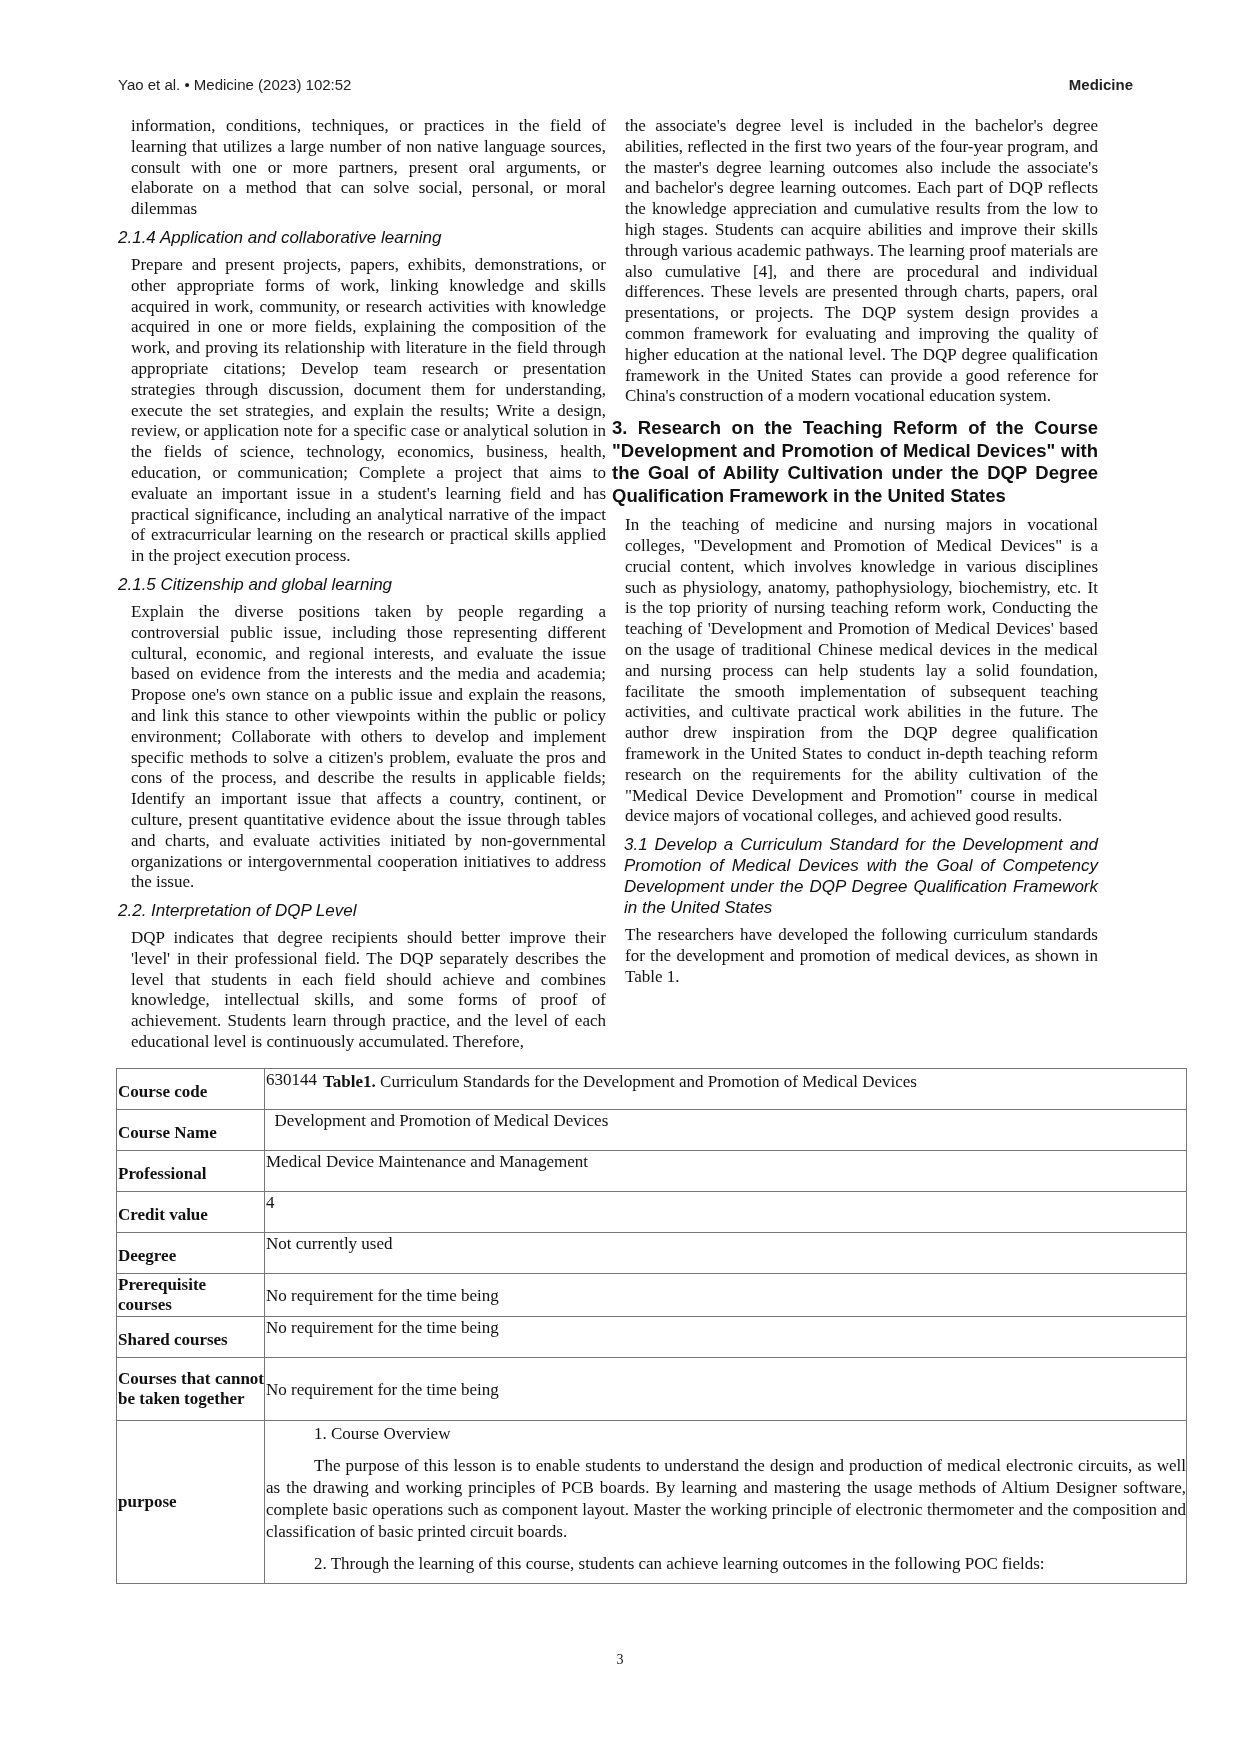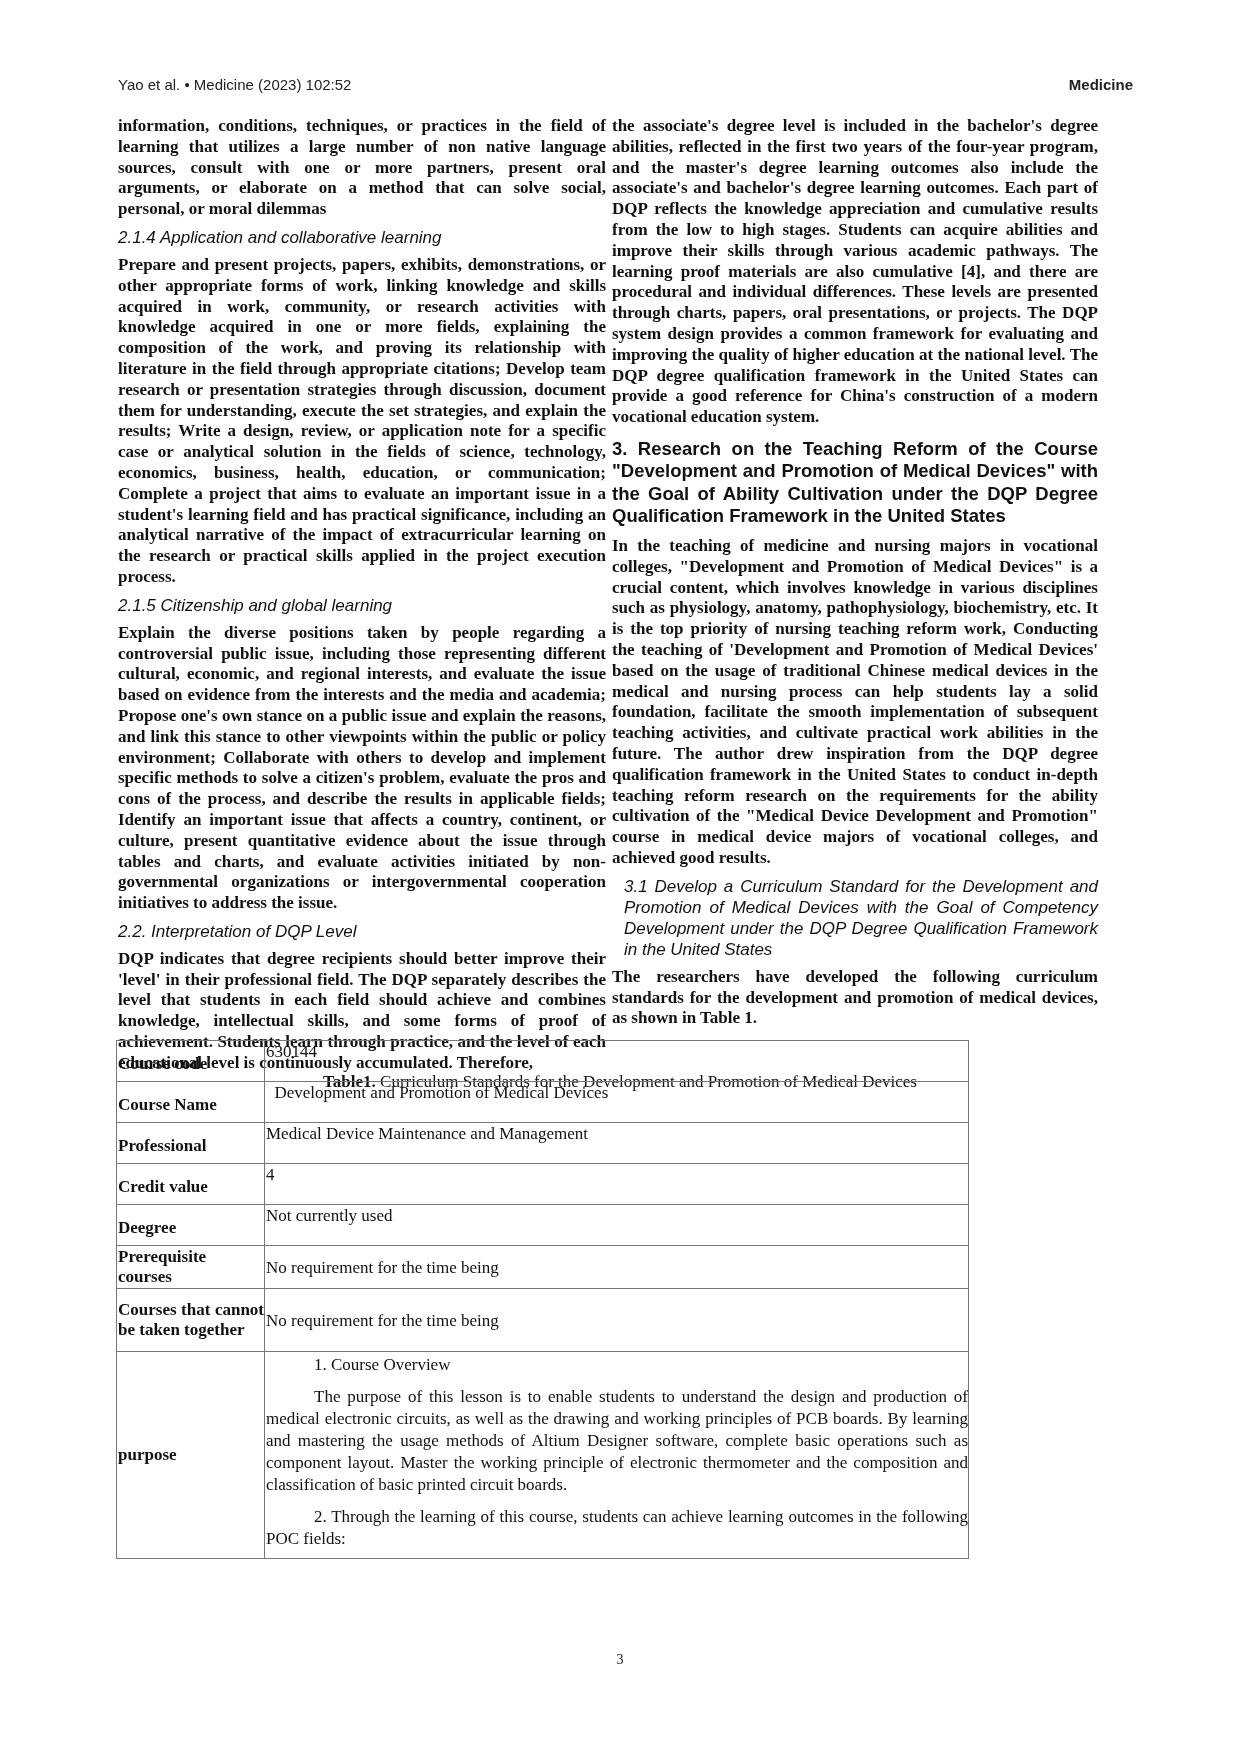--- a/index.html
+++ b/index.html
@@ -11,7 +11,7 @@
   .col { position: absolute; top: 116px; font-family: "Liberation Serif", serif; font-size: 17px; line-height: 20.8px; text-align: justify; }
   .col-left { left: 118px; width: 488px; }
   .col-right { left: 612px; width: 486px; }
-  .col p { margin: 0 0 7px 0; font-weight: bold; }
+  .col p { margin: 0 0 7px 13px; }
   .h3 { font-family: "Liberation Sans", sans-serif; font-style: italic; font-size: 17px; line-height: 21px; margin: 0 0 7px 0; text-align: left; }
   .h3.justify { text-align: justify; margin-left: 12px; }
   .h2 { font-family: "Liberation Sans", sans-serif; font-weight: bold; font-size: 18.5px; line-height: 22.5px; margin: 10px 0 8px 0; text-align: justify; }

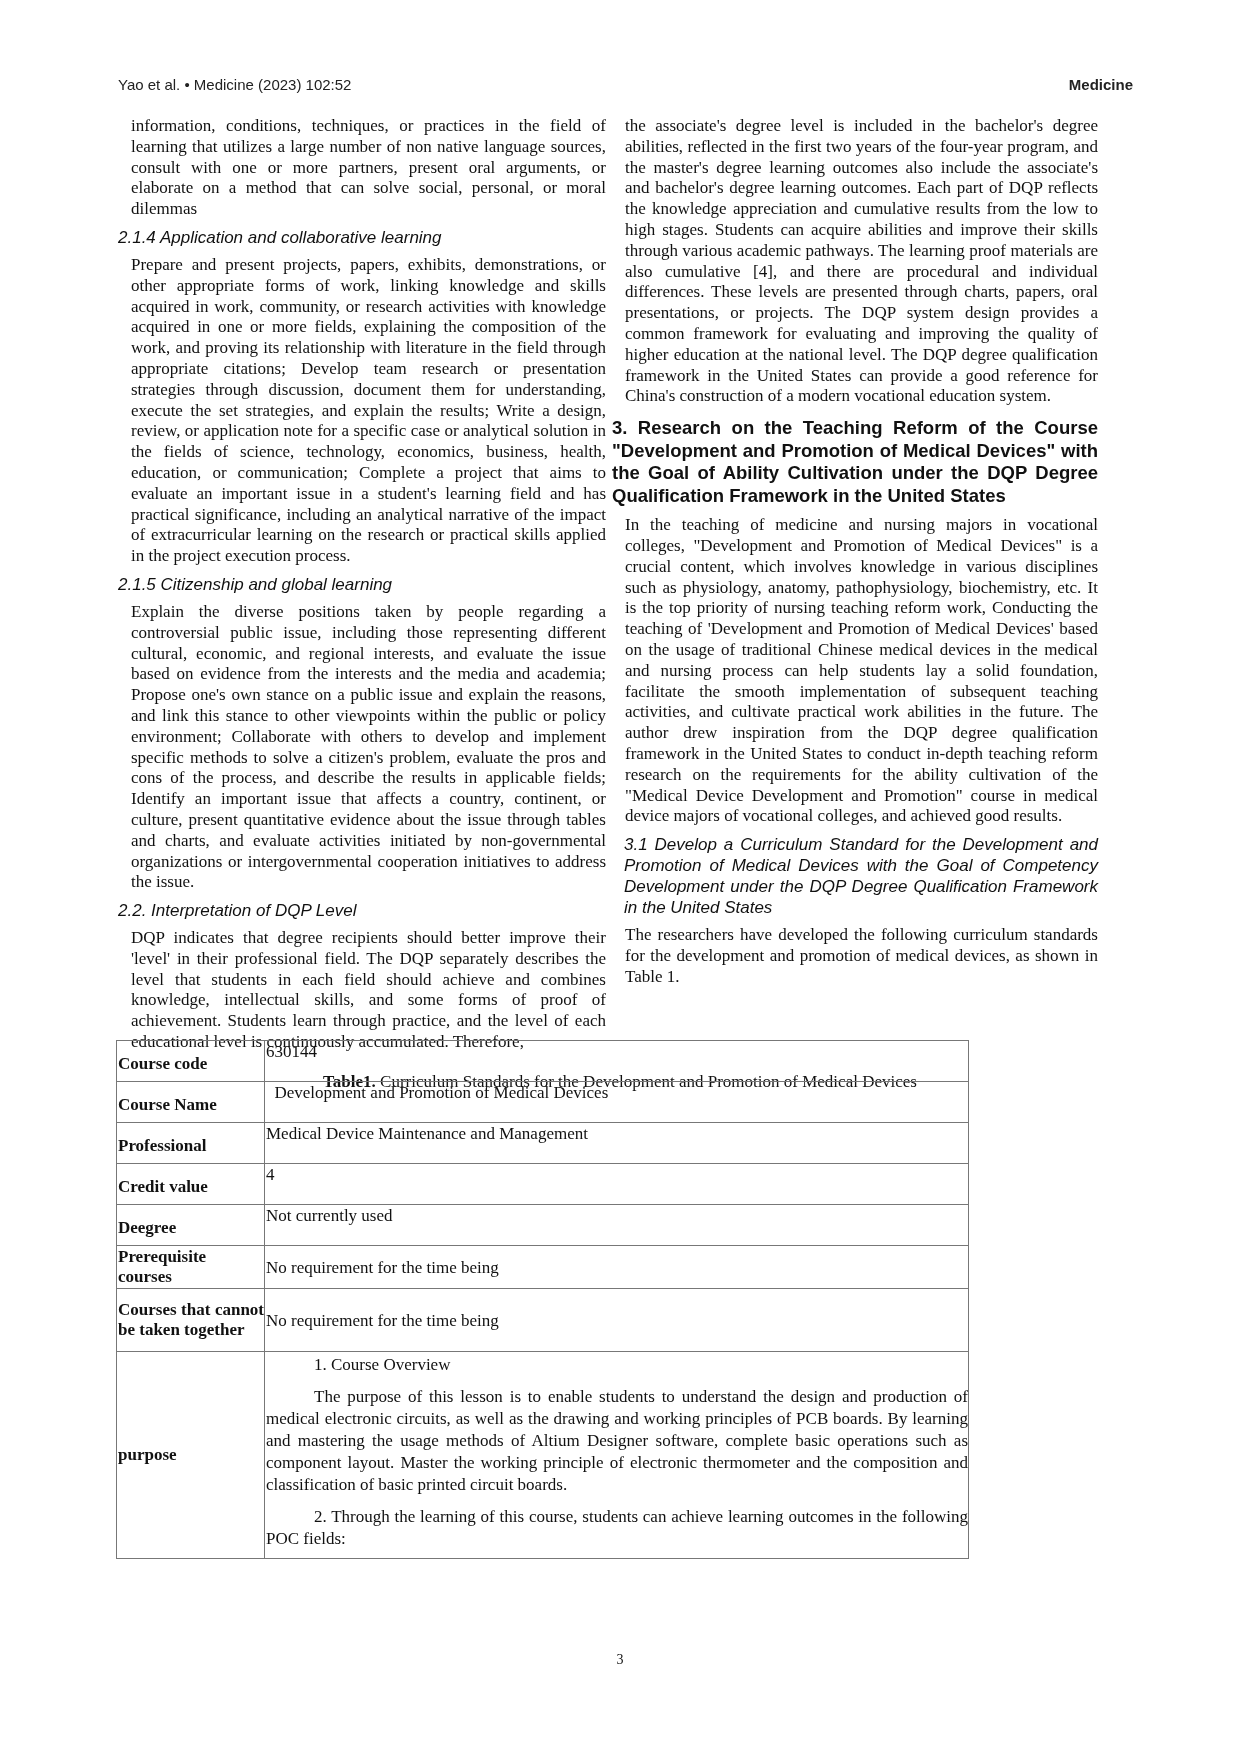--- a/index.html
+++ b/index.html
@@ -19,7 +19,7 @@
   .table-caption { position: absolute; top: 1072px; left: 112px; width: 1016px; text-align: center; font-family: "Liberation Serif", serif; font-size: 17px; }
   .table-caption b { font-weight: bold; }
 
-  table.curr { position: absolute; top: 1040px; left: 116px; width: 853px; border-collapse: collapse; font-family: "Liberation Serif", serif; font-size: 17px; }
+  table.curr { position: absolute; top: 1068px; left: 116px; width: 1071px; border-collapse: collapse; font-family: "Liberation Serif", serif; font-size: 17px; }
   table.curr td { border: 1.5px solid #777; vertical-align: top; padding: 0; }
   table.curr td.k { width: 146px; font-weight: bold; vertical-align: middle; text-align: justify; line-height: 20px; padding-left: 1px; }
   table.curr td.v { padding-left: 1px; line-height: 21px; }

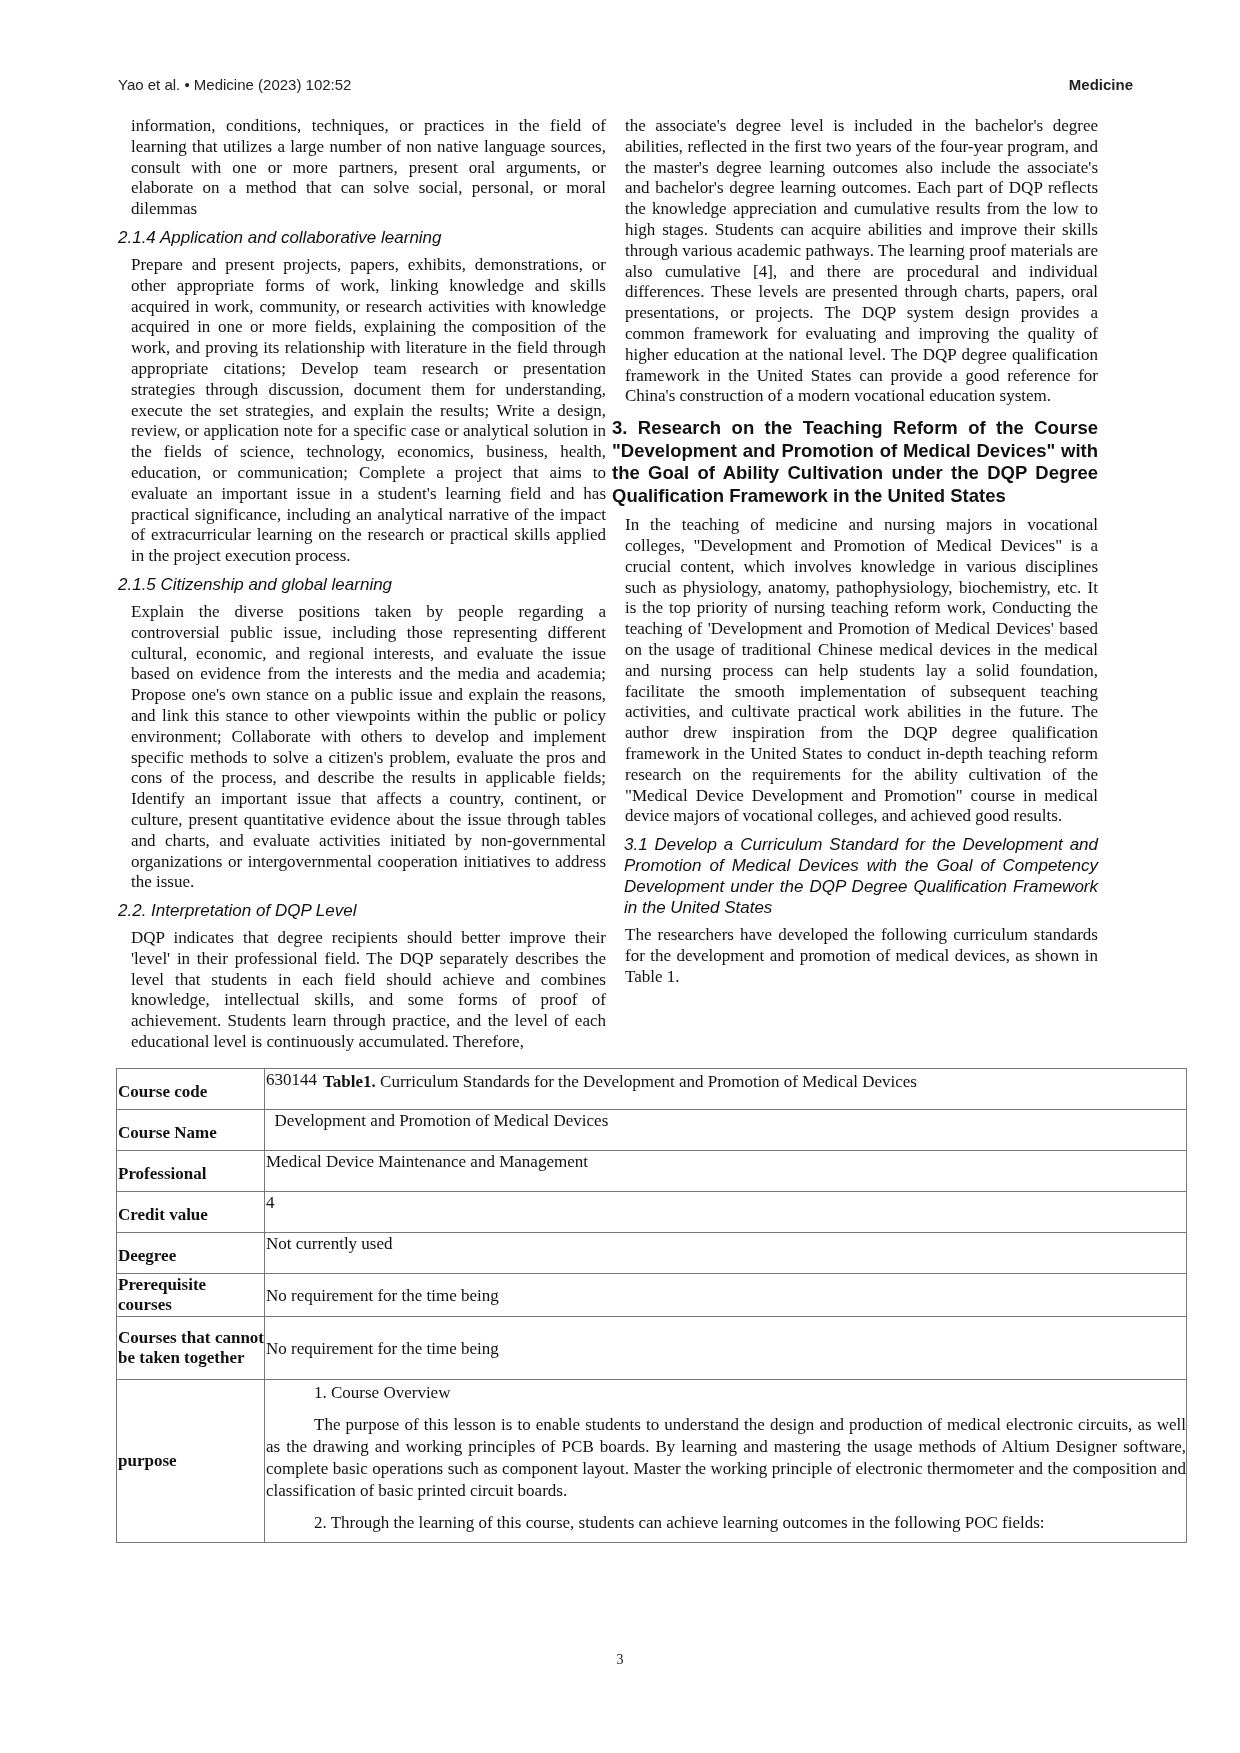--- a/index.html
+++ b/index.html
@@ -87,6 +87,10 @@
       <td class="k">Prerequisite courses</td>
       <td class="v" style="vertical-align:middle;">No requirement for the time being</td>
     </tr>
+    <tr class="row-std">
+      <td class="k">Shared courses</td>
+      <td class="v">No requirement for the time being</td>
+    </tr>
     <tr>
       <td class="k" style="height:62px; text-align:justify; text-align-last:left;">Courses that cannot be taken together</td>
       <td class="v" style="vertical-align:middle;">No requirement for the time being</td>

